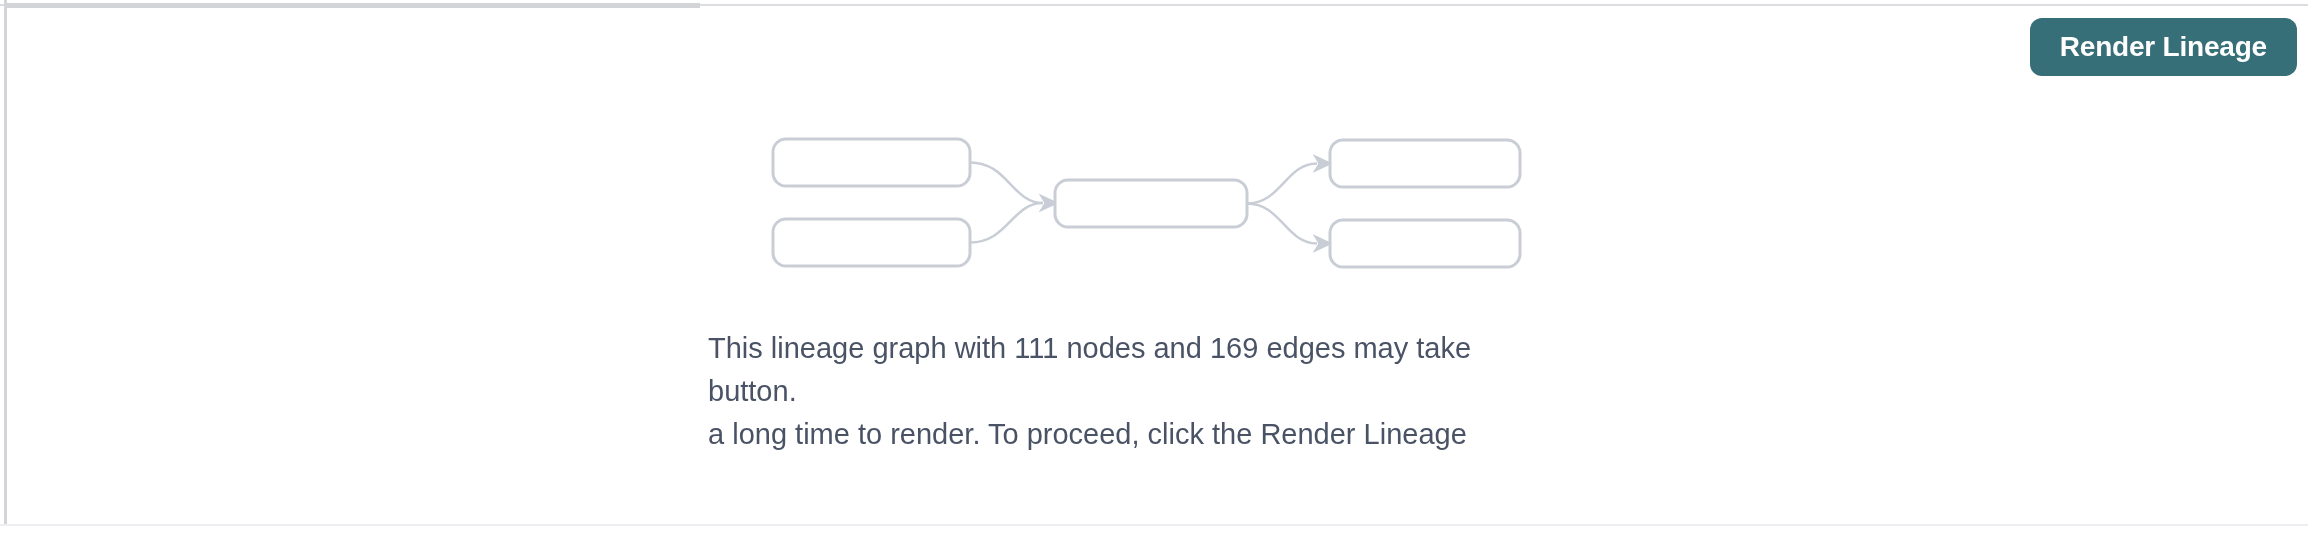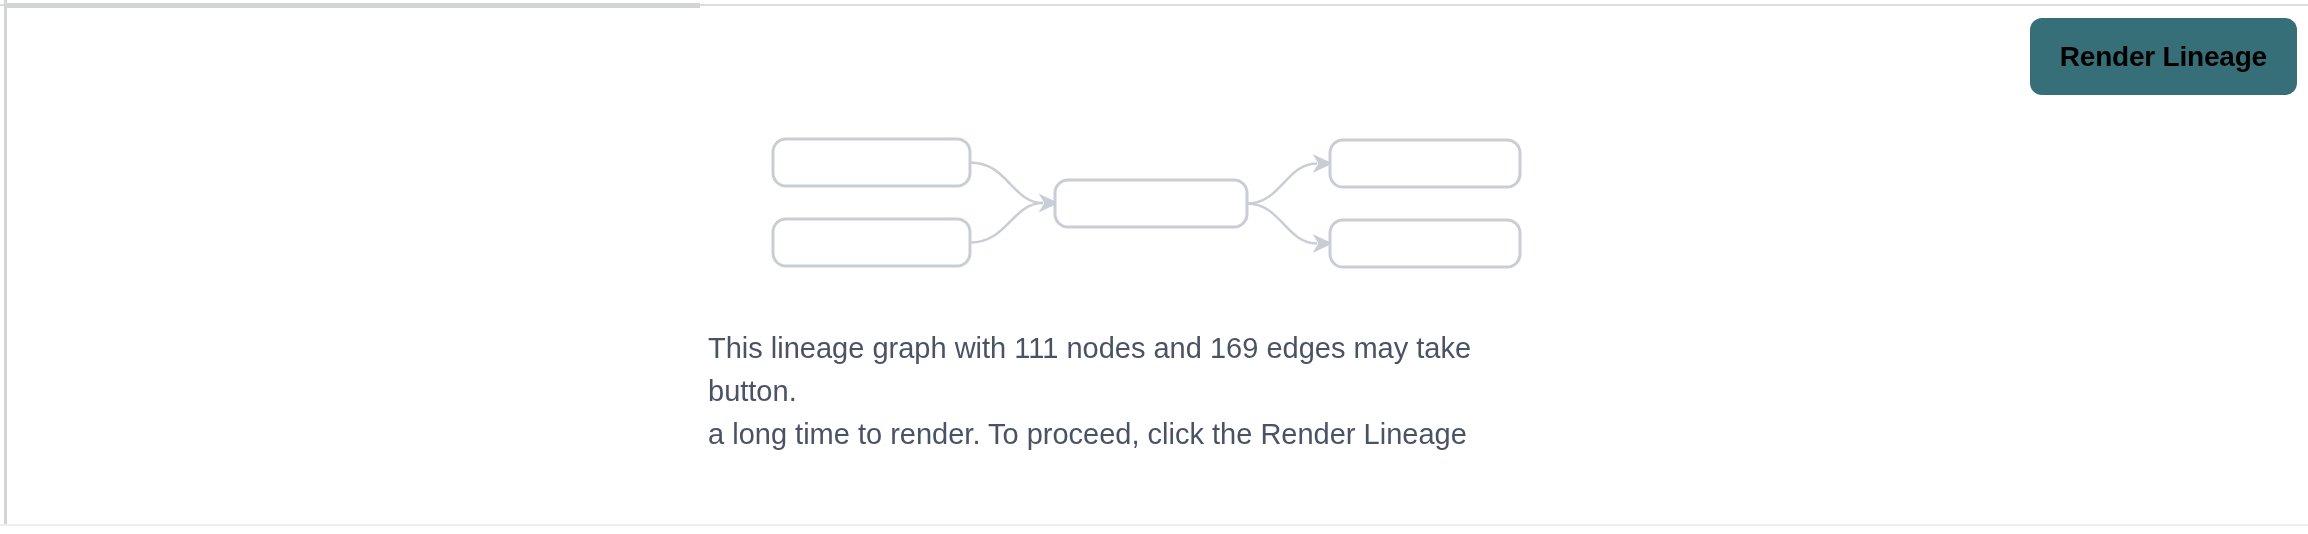--- a/index.html
+++ b/index.html
@@ -58,12 +58,12 @@
     position: absolute;
     top: 18px;
     right: 11px;
-    height: 77px;
+    height: 58px;
     padding: 0 30px;
     border: none;
     border-radius: 12px;
     background: #366F78;
-    color: #000000;
+    color: #ffffff;
     font-family: "Liberation Sans", sans-serif;
     font-size: 28px;
     font-weight: 700;

